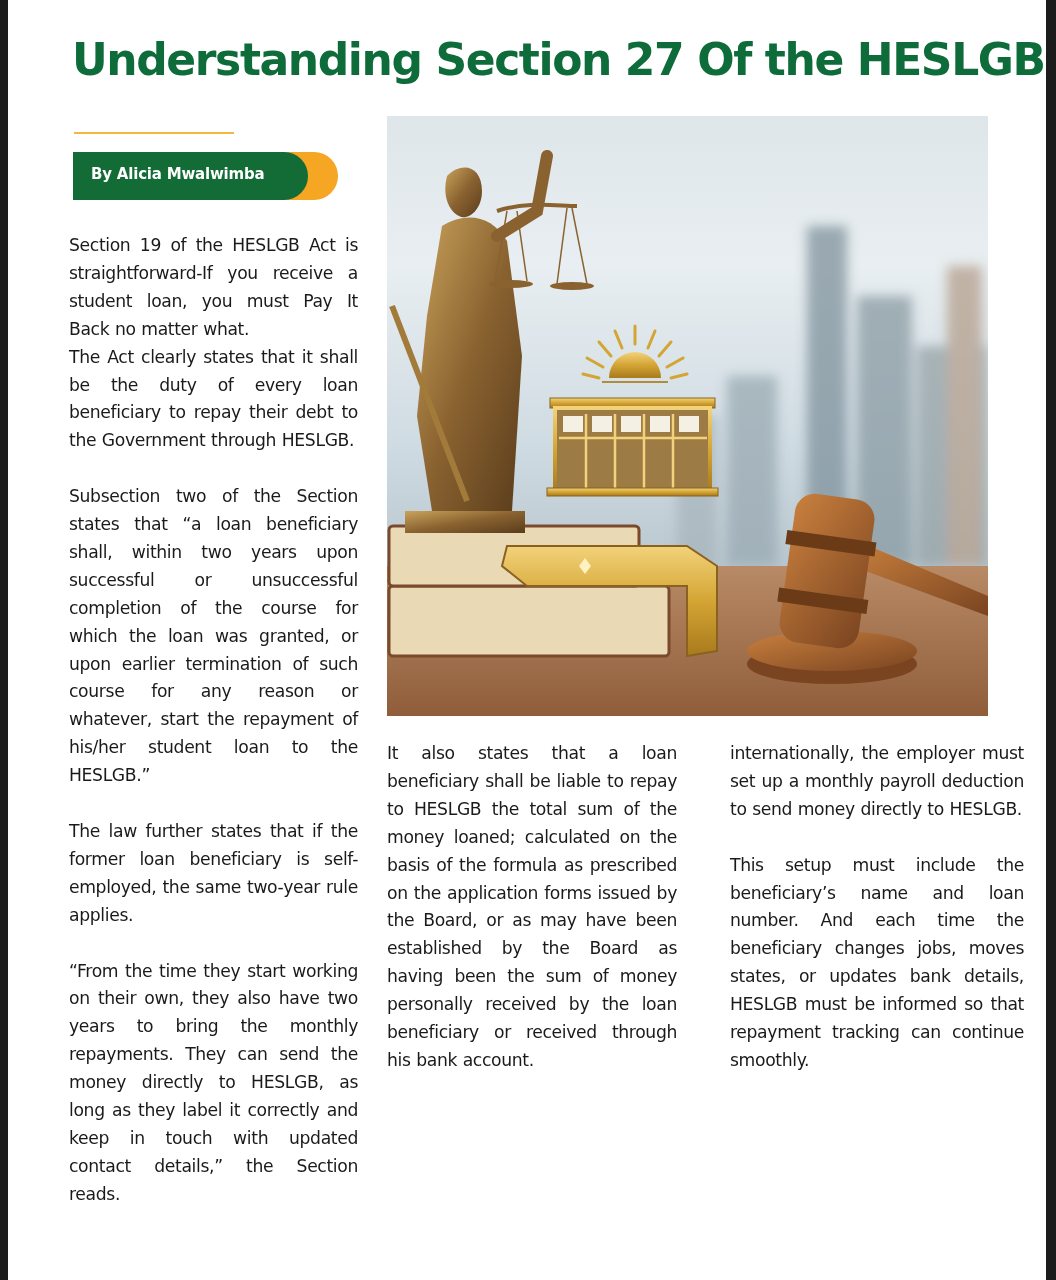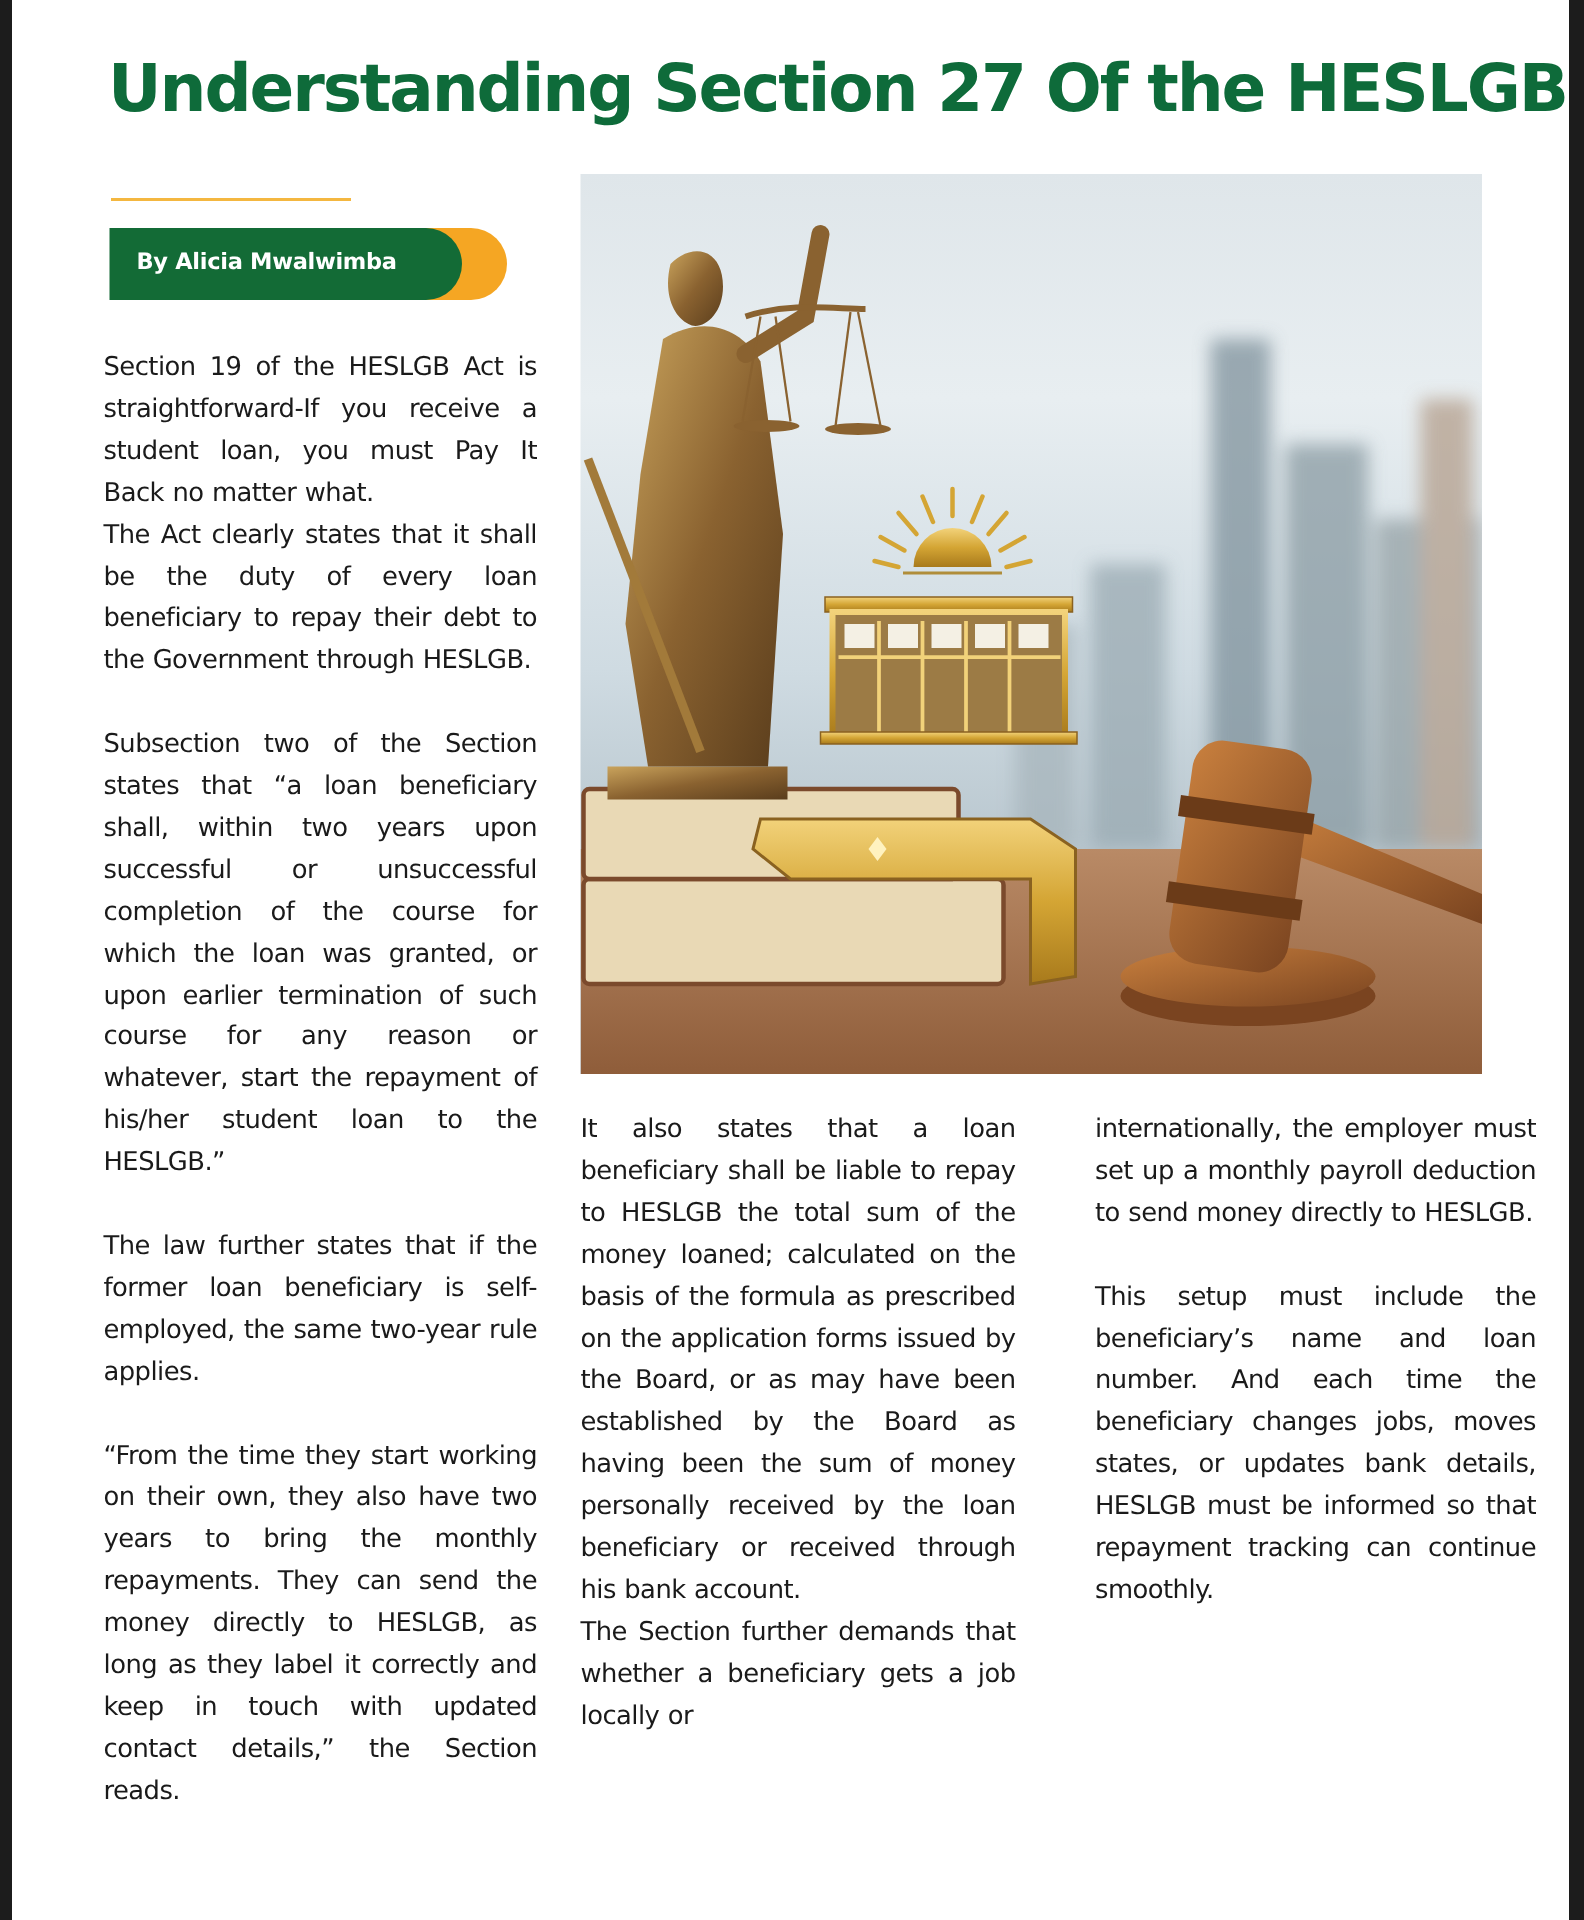--- a/index.html
+++ b/index.html
@@ -192,7 +192,6 @@
 
   <div class="col col2">
     <p class="last">It also states that a loan beneficiary shall be liable to repay to HESLGB the total sum of the money loaned; calculated on the basis of the formula as prescribed on the application forms issued by the Board, or as may have been established by the Board as having been the sum of money personally received by the loan beneficiary or received through his bank account.</p>
-    <p>The Section further demands that whether a beneficiary gets a job locally or</p>
   </div>
 
   <div class="col col3">

